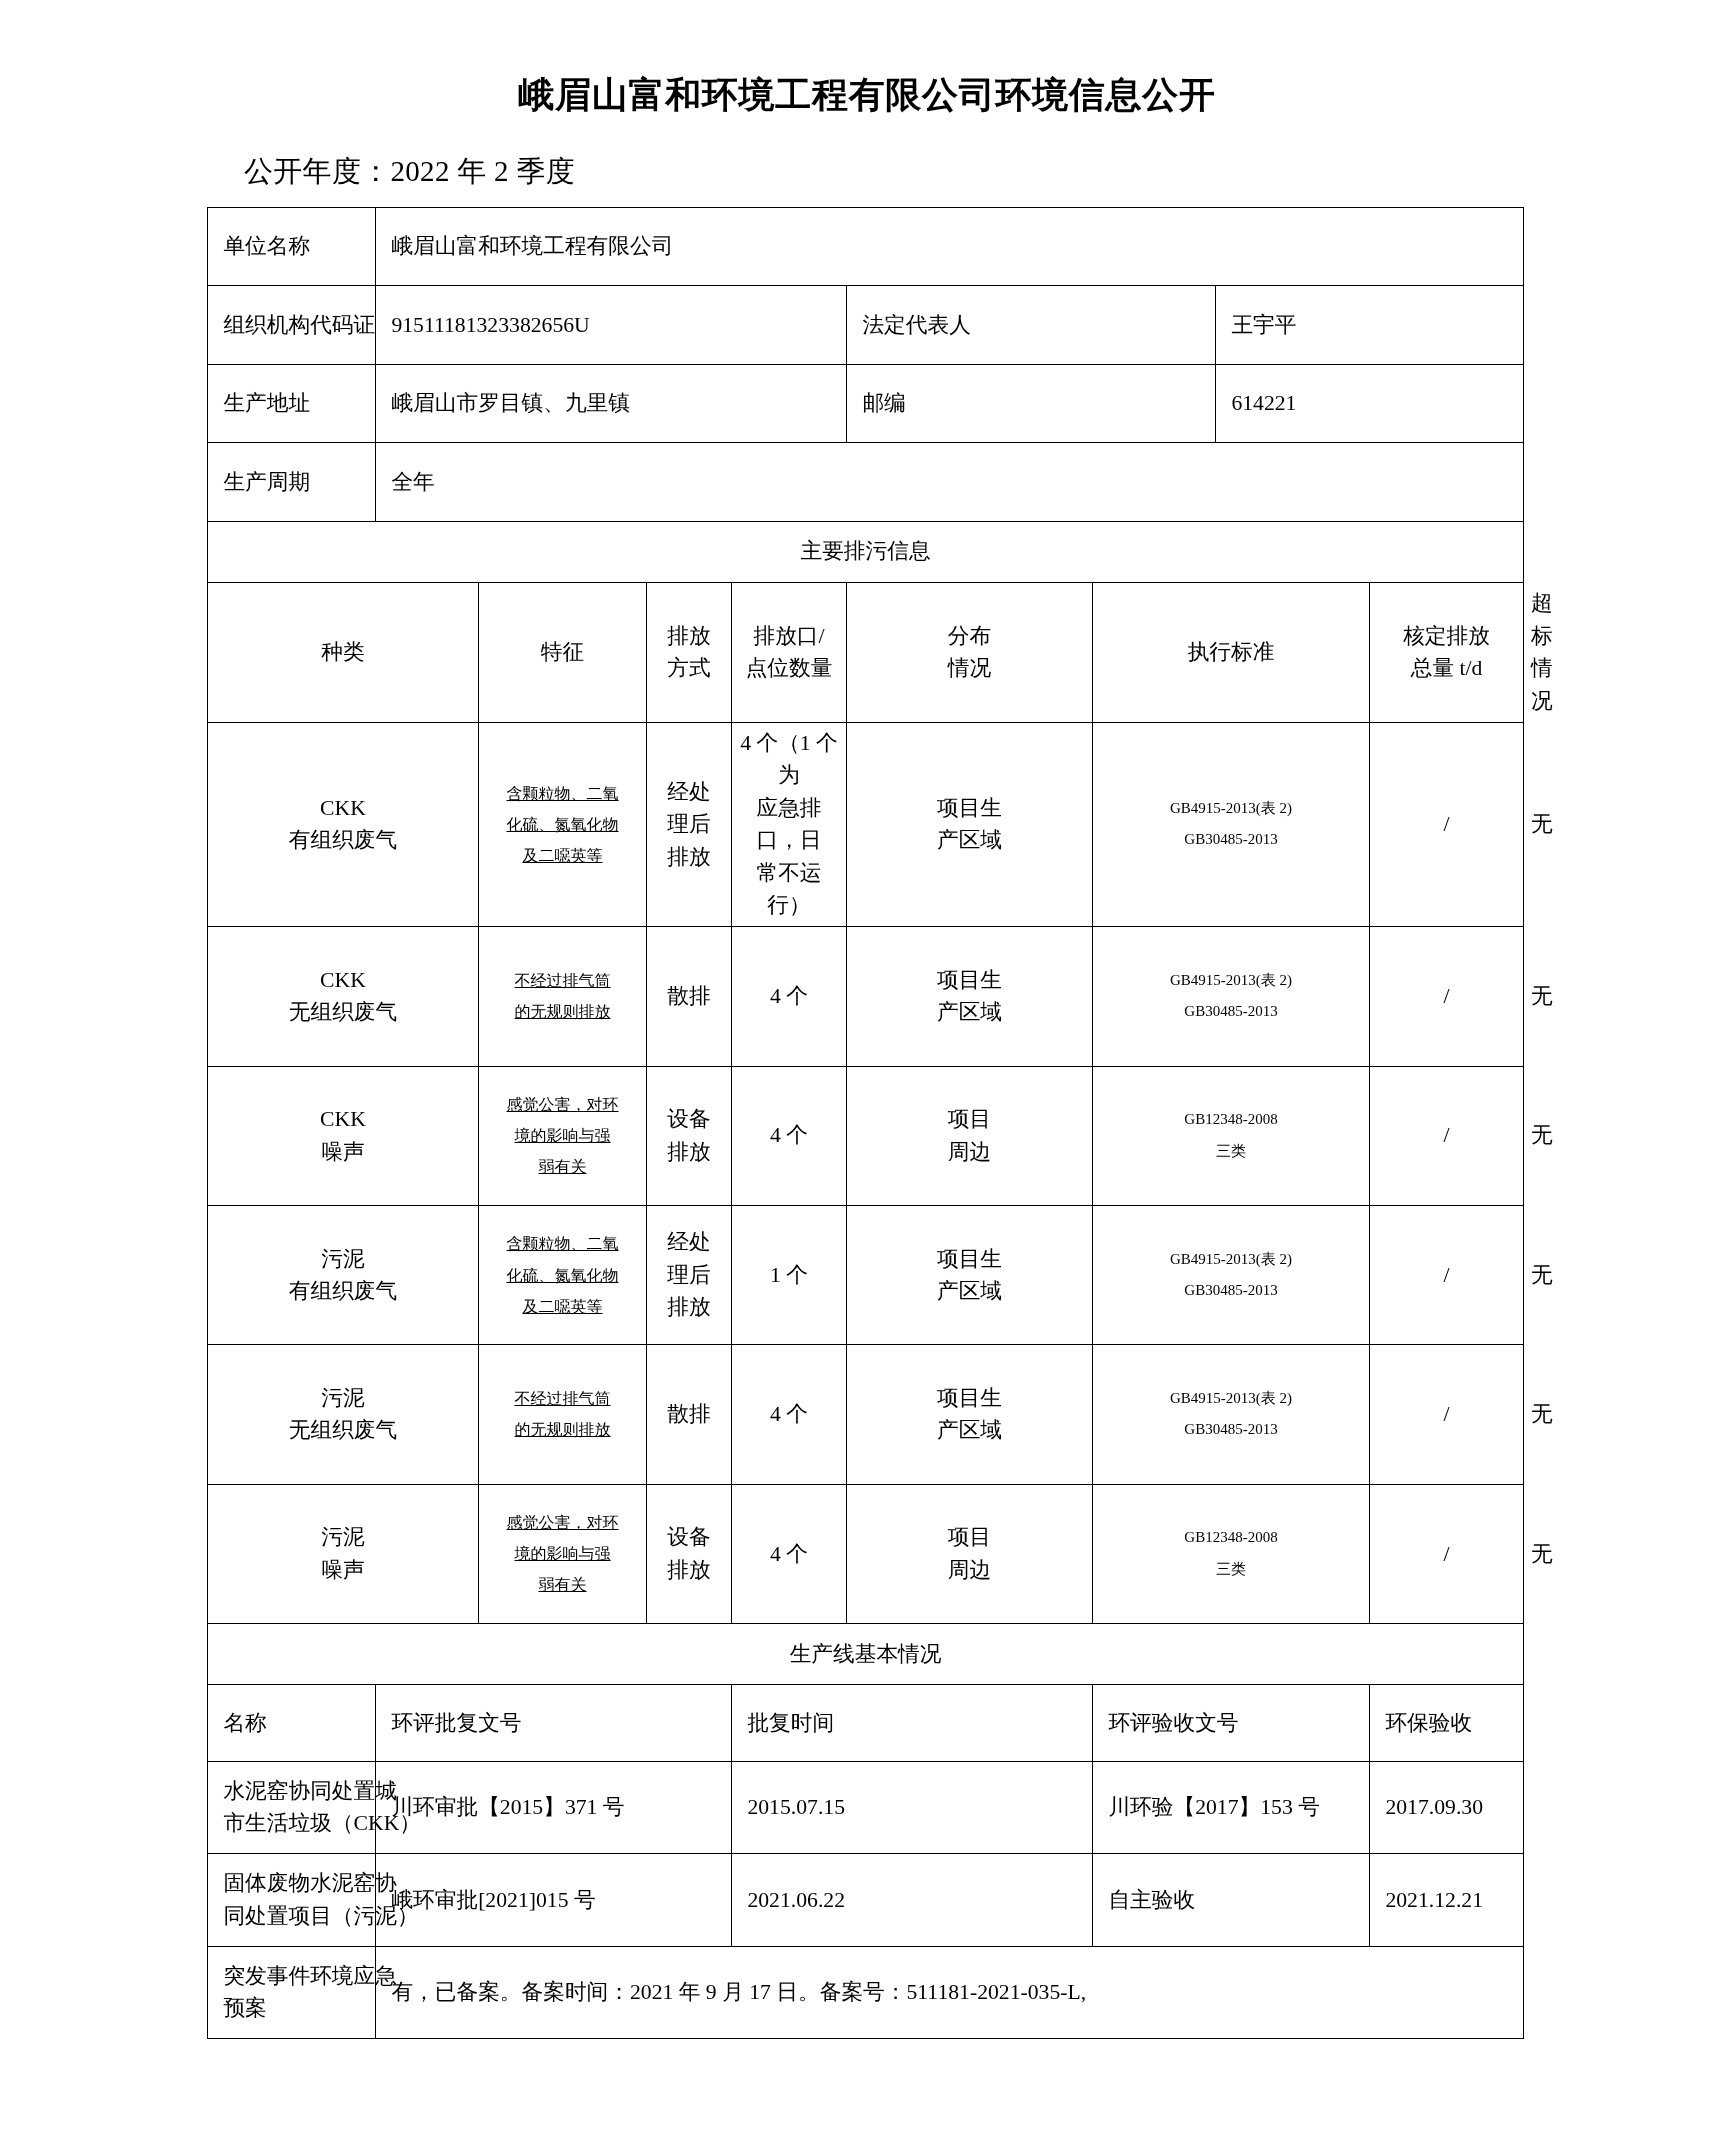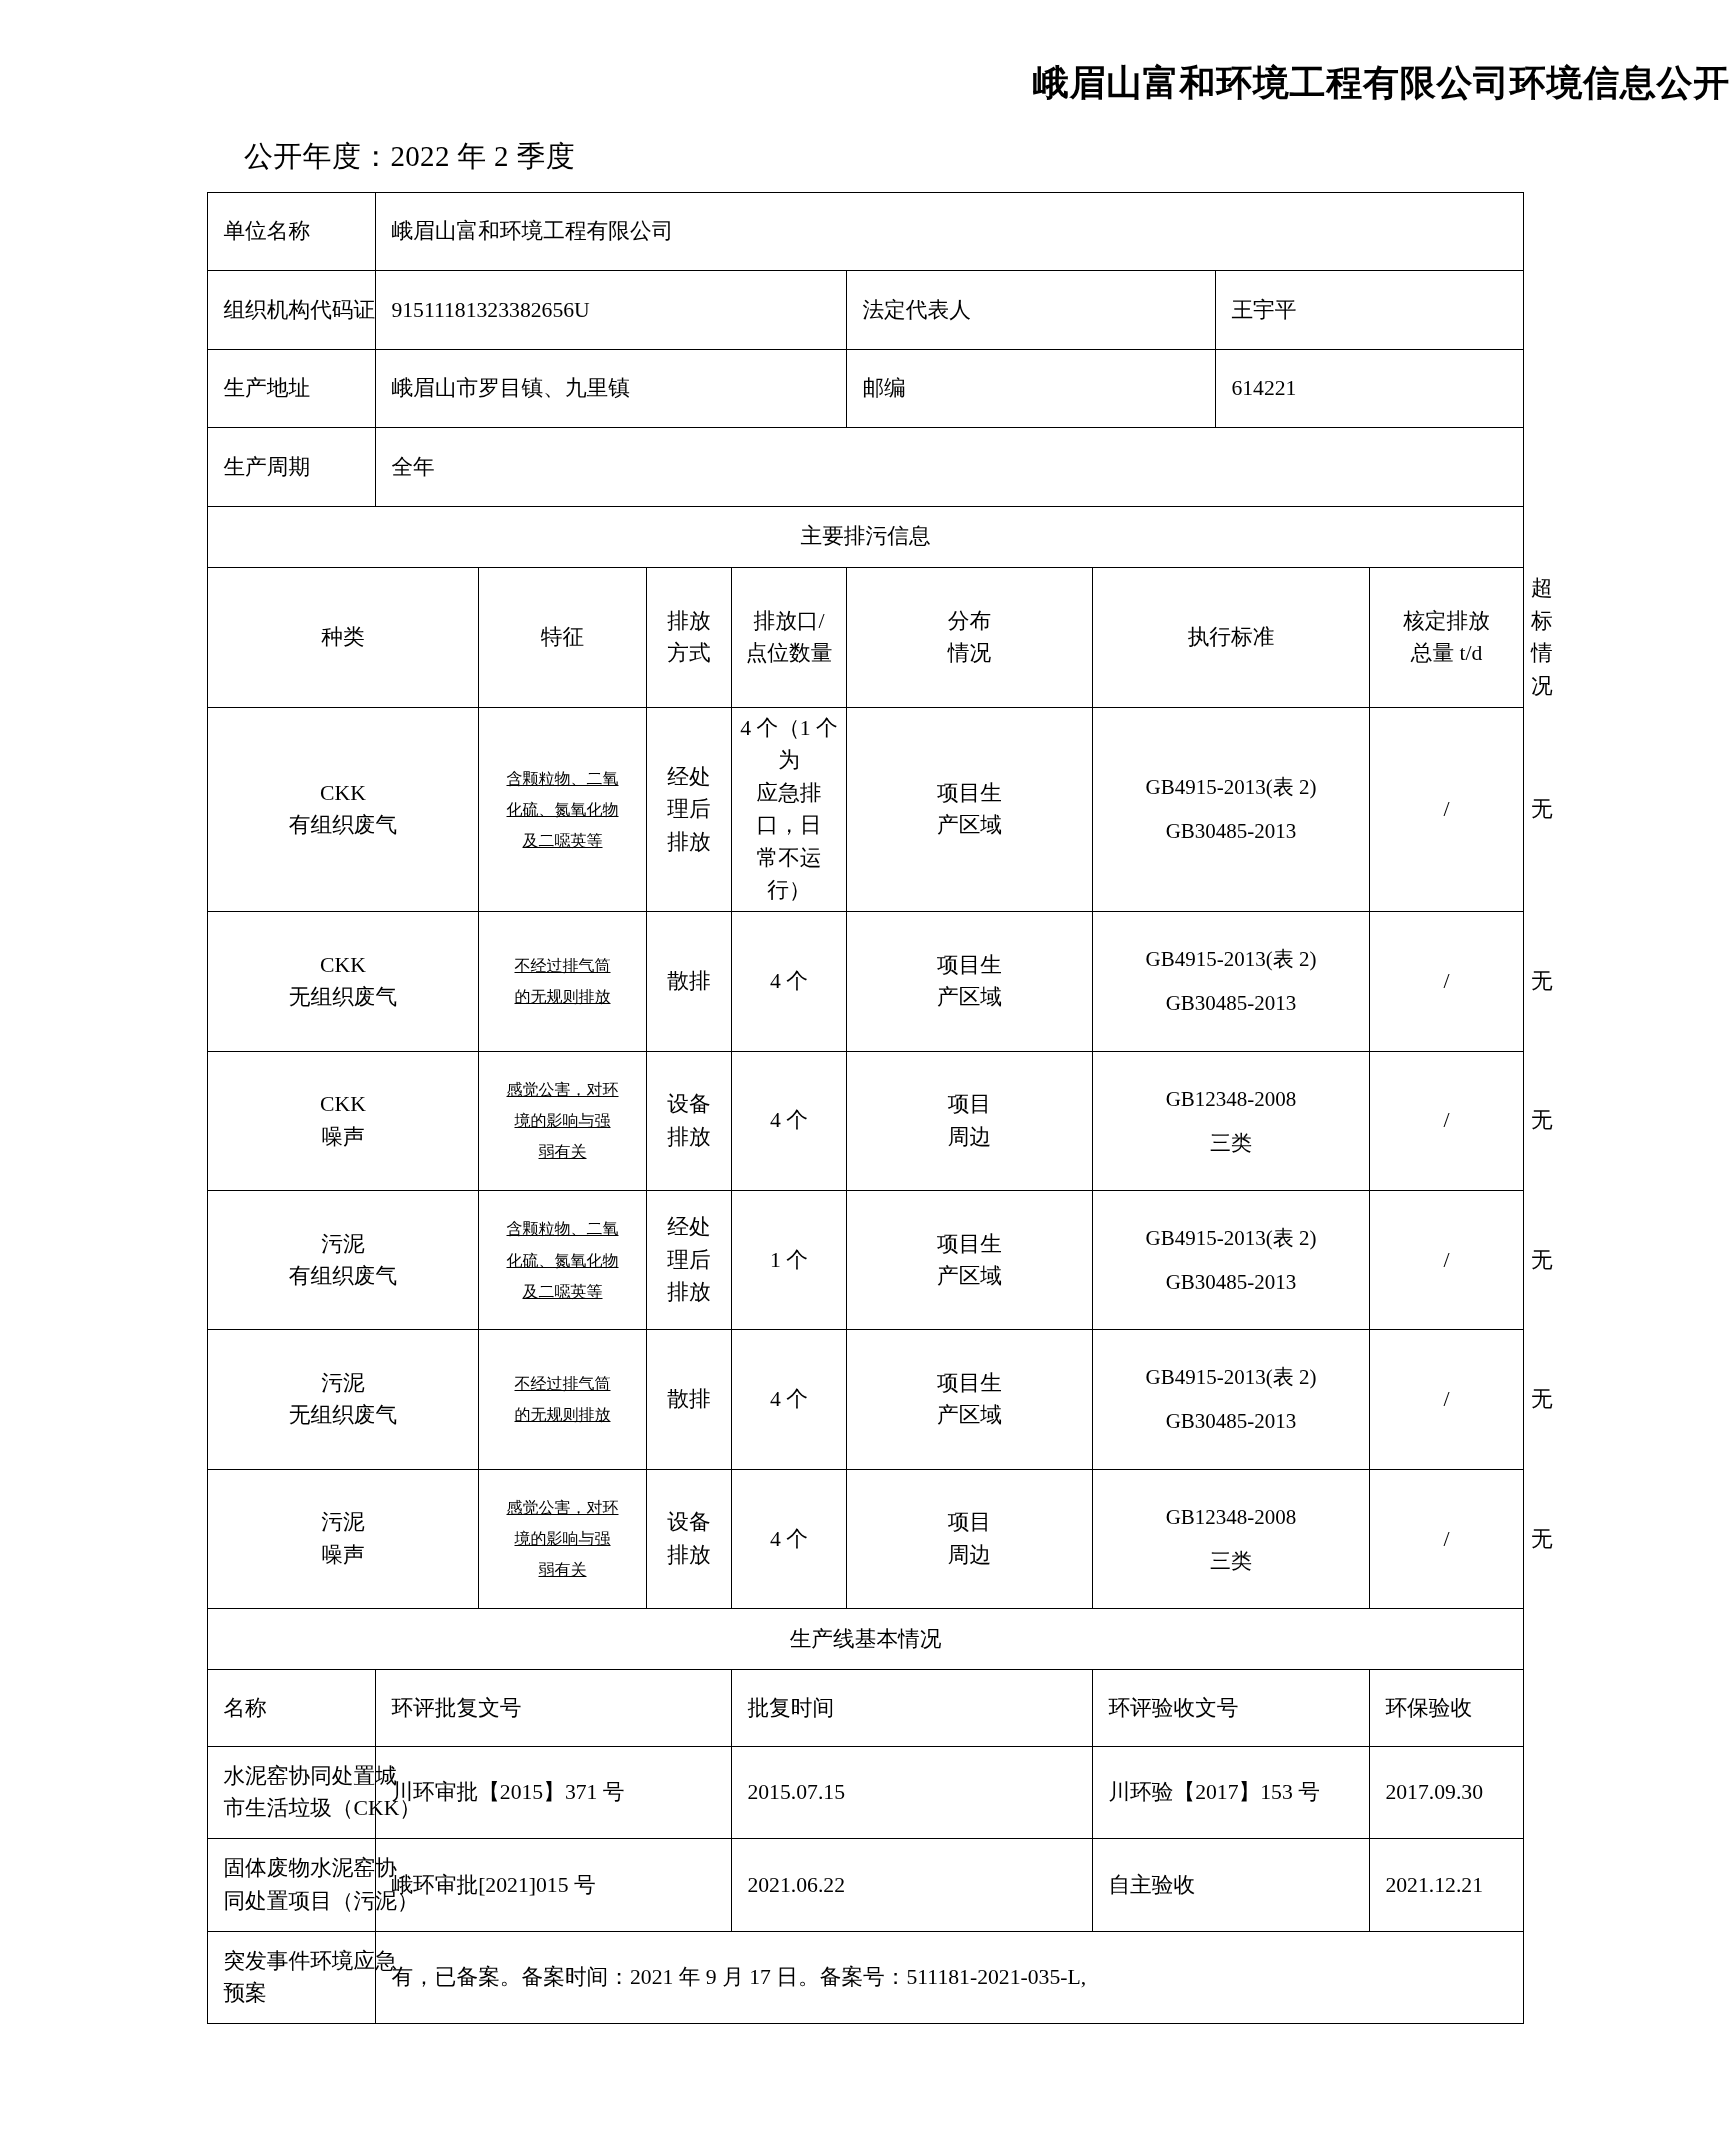--- a/index.html
+++ b/index.html
@@ -23,11 +23,11 @@
     padding: 0;
   }
   .doc-title {
-    text-align: right;
+    text-align: center;
     font-size: 36px;
     font-weight: bold;
     letter-spacing: 0.7px;
-    margin: 4px;
+    margin: 16px;
     padding-top: 60px;
     line-height: 1.1;
   }

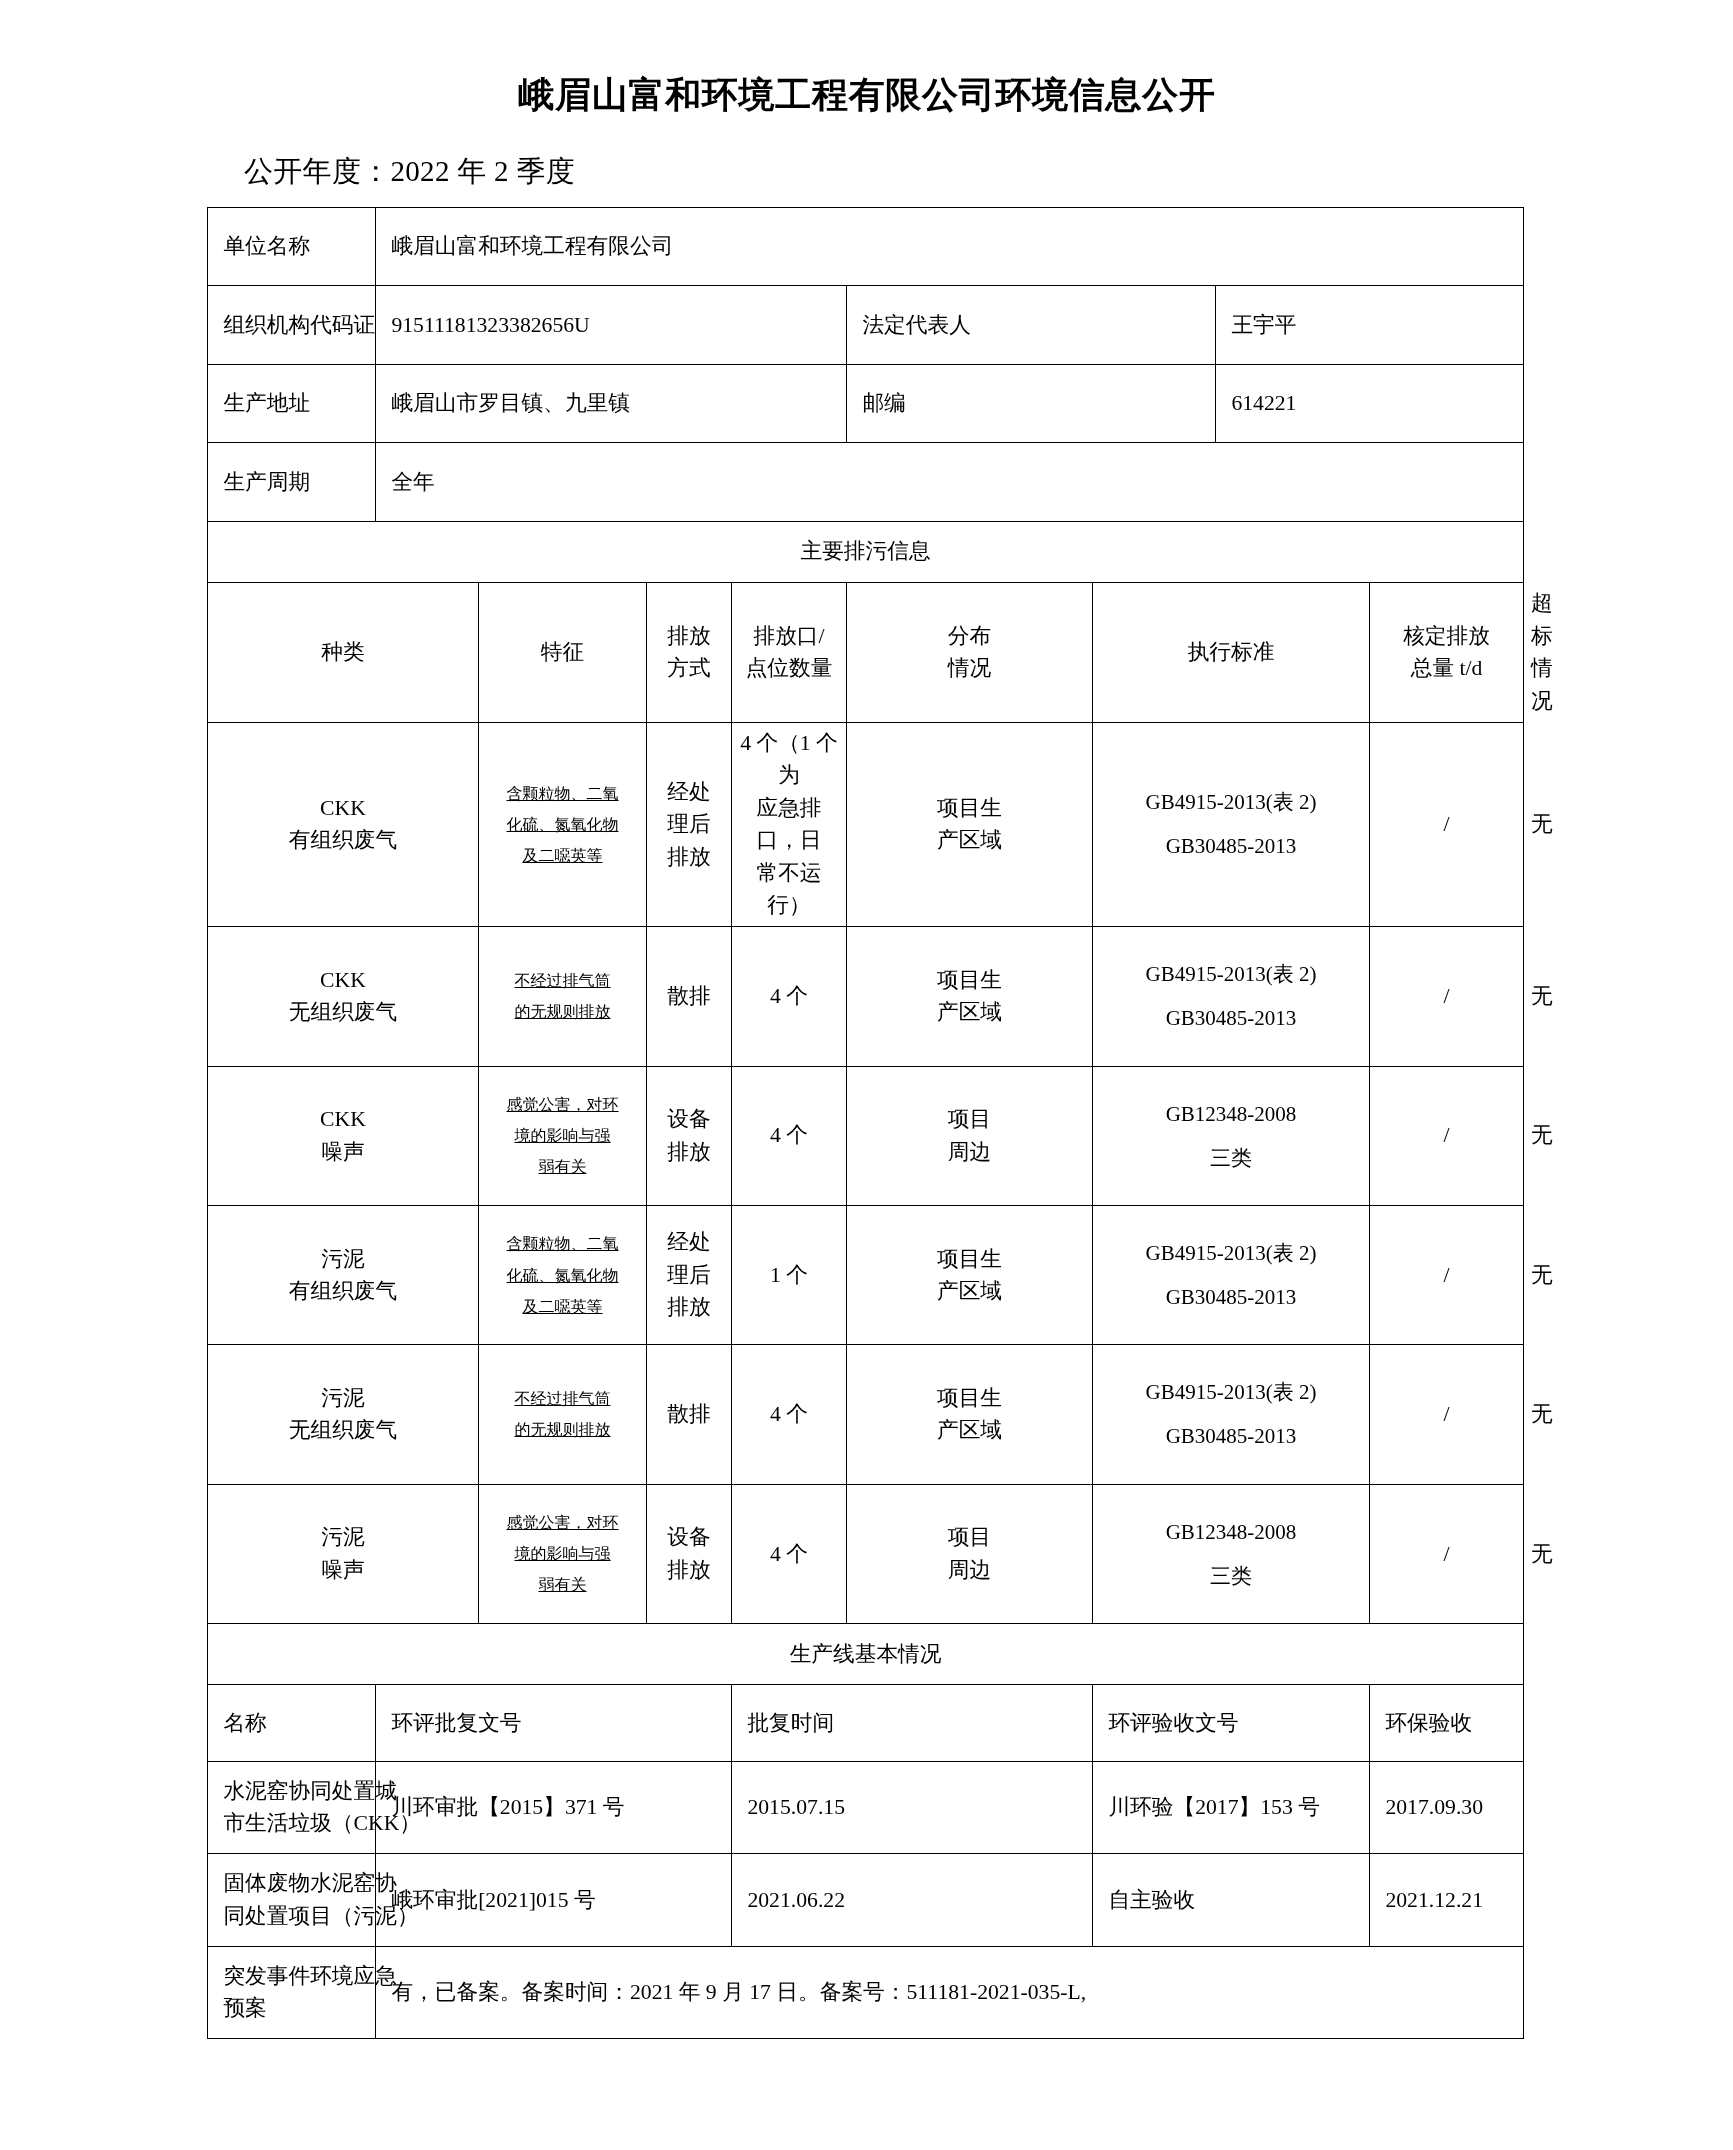--- a/index.html
+++ b/index.html
@@ -90,7 +90,7 @@
     text-decoration: underline;
   }
   .d-row td.std {
-    font-size: 21px;
+    font-size: 15px;
     line-height: 2.1;
   }
   .pl-row td {

